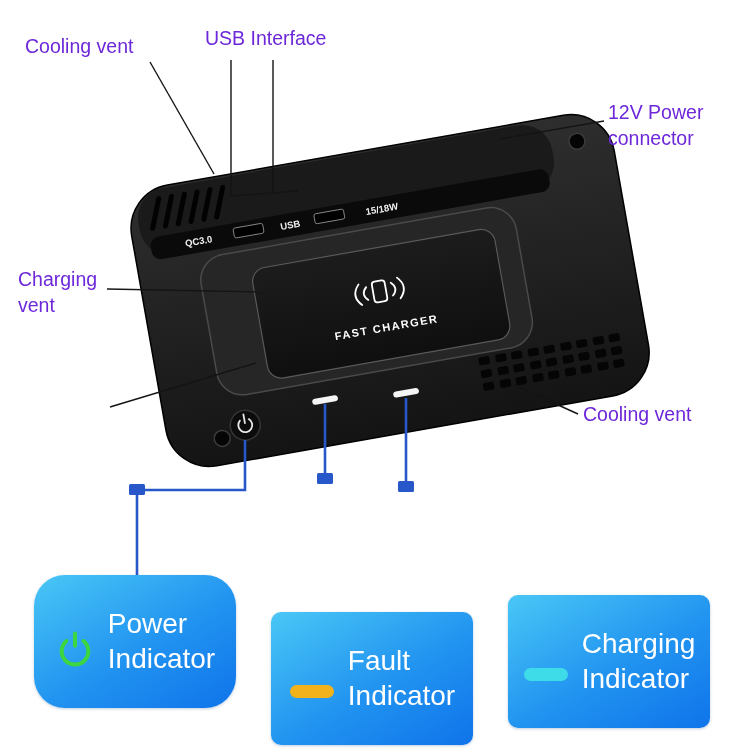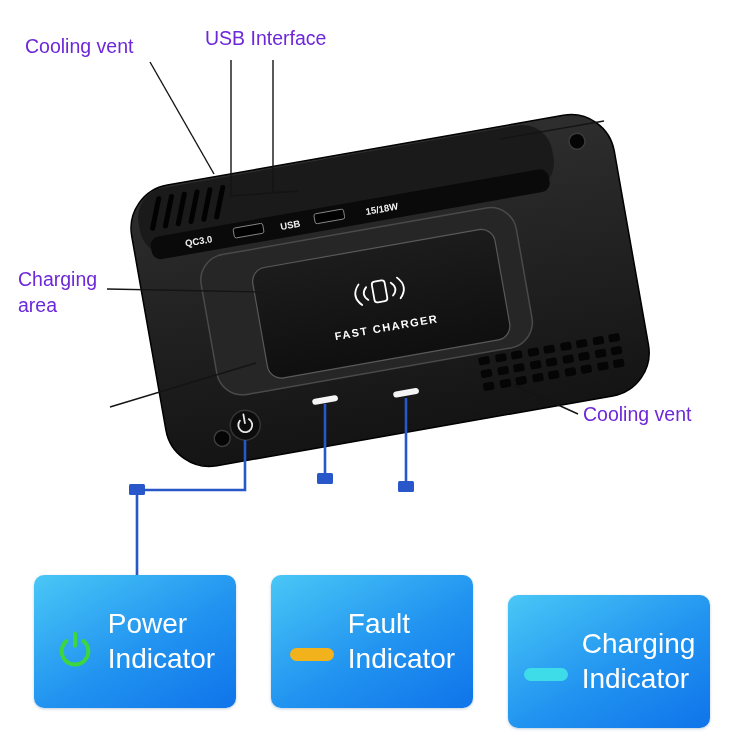--- a/index.html
+++ b/index.html
@@ -142,6 +142,7 @@
 
   <div class="callout" style="left:205px; top:26px;">USB Interface</div>
 
+  <div class="callout" style="left:608px; top:100px; width:112px;">12V Power connector</div>
 
   <div class="callout" style="left:18px; top:267px; width:92px;">Charging area</div>
 

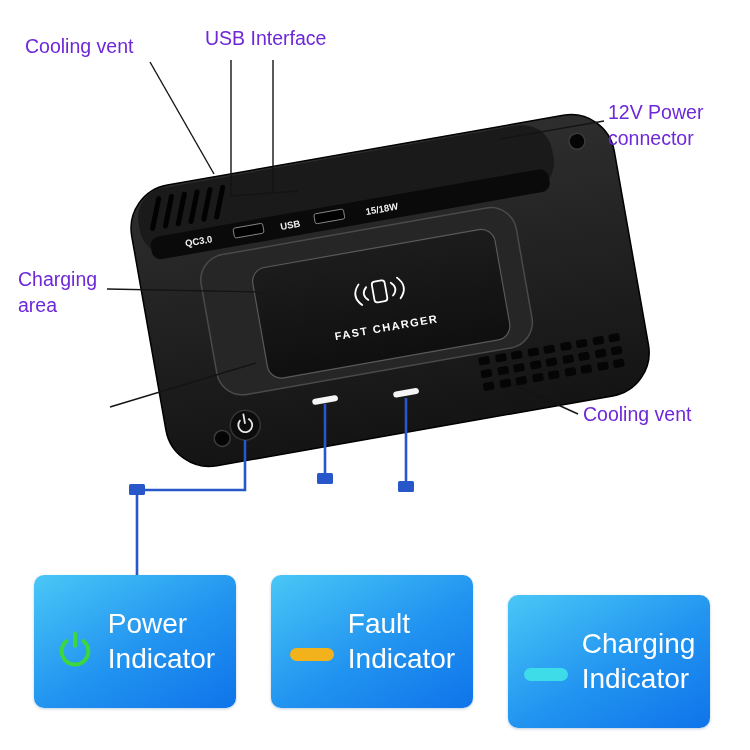--- a/index.html
+++ b/index.html
@@ -144,7 +144,7 @@
 
   <div class="callout" style="left:608px; top:100px; width:112px;">12V Power connector</div>
 
-  <div class="callout" style="left:18px; top:267px; width:92px;">Charging area</div>
+  <div class="callout" style="left:18px; top:267px; width:92px;">Charging vent</div>
 
 
   <div class="callout" style="left:583px; top:402px;">Cooling vent</div>

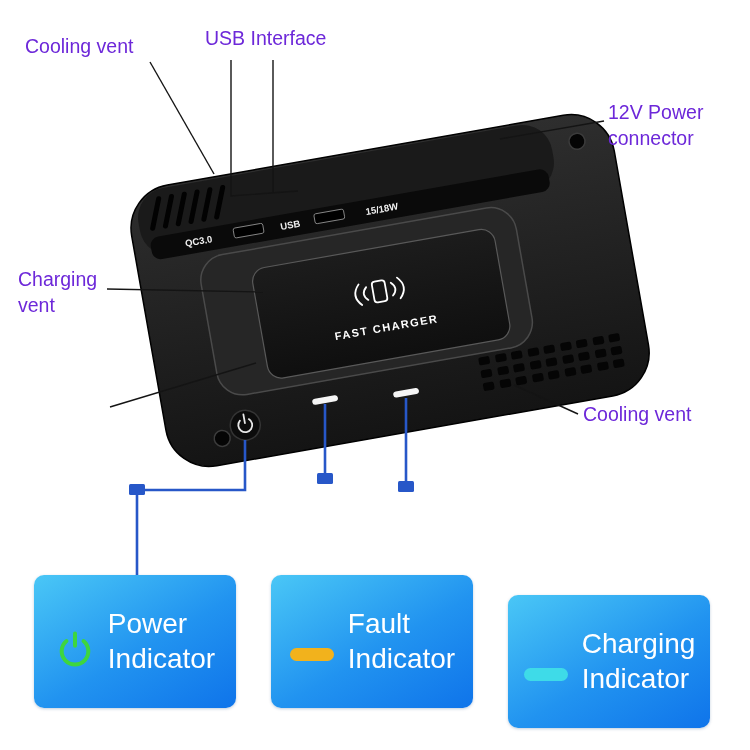--- a/index.html
+++ b/index.html
@@ -149,7 +149,7 @@
 
   <div class="callout" style="left:583px; top:402px;">Cooling vent</div>
 
-  <div class="legend-box" style="left:34px;">
+  <div class="legend-box" style="left:34px;border-radius:31px;">
     <span class="icon-wrap power">
       <svg width="40" height="40" viewBox="0 0 36 36">
         <g fill="none" stroke-width="3.6" stroke-linecap="round" stroke="#3ed63e">

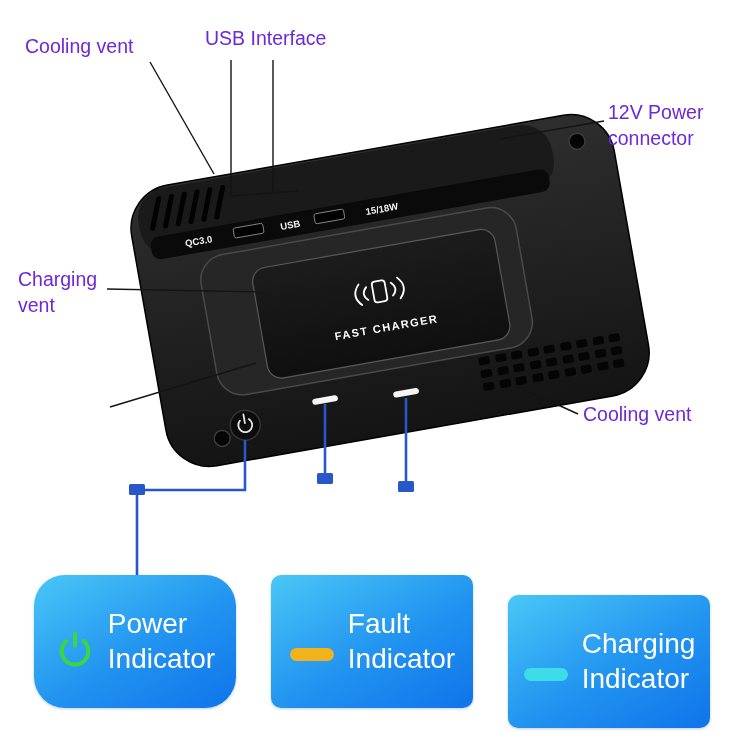--- a/index.html
+++ b/index.html
@@ -164,7 +164,7 @@
     </div>
   </div>
 
-  <div class="legend-box" style="left:271px;">
+  <div class="legend-box" style="left:271px;margin-top:37px;">
     <span class="icon-wrap dash">
       <svg width="46" height="40" viewBox="0 0 46 40">
         <rect x="1" y="13" width="44" height="13" rx="6.5" fill="#f2b21c"></rect>

